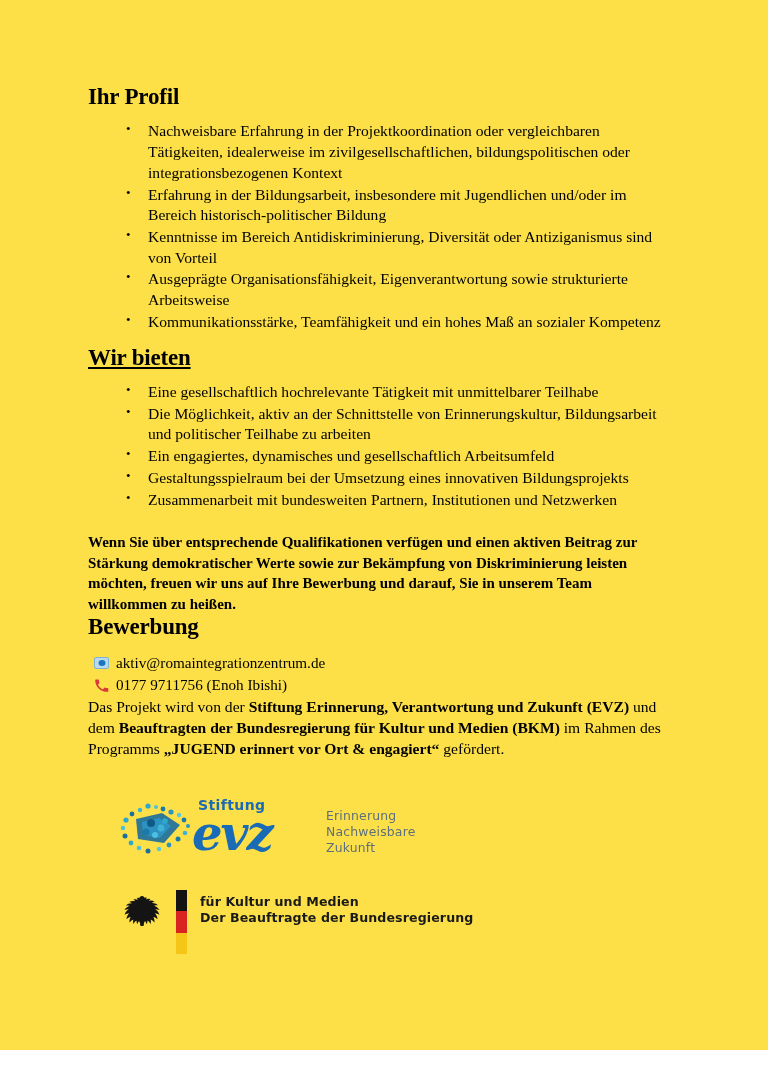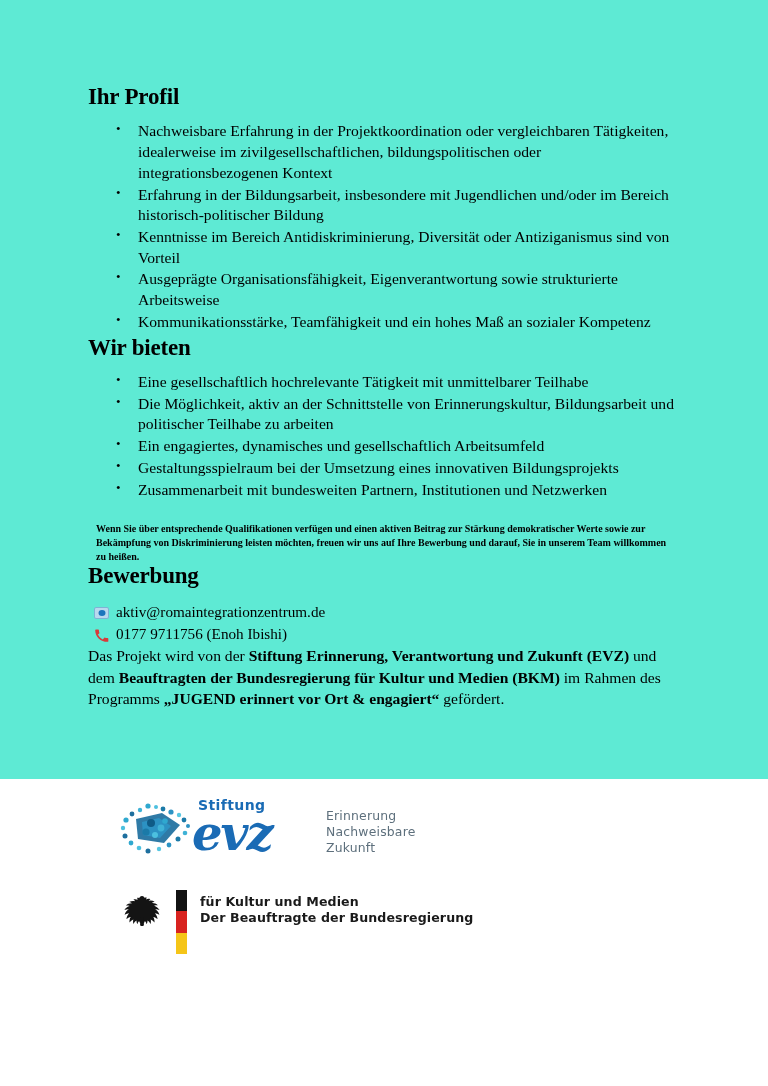--- a/index.html
+++ b/index.html
@@ -19,8 +19,8 @@
     position: absolute;
     left: 0; top: 0;
     width: 768px;
-    height: 779px;
-    background: #5eead4;
+    height: 1050px;
+    background: #fde047;
   }
   .content {
     position: absolute;

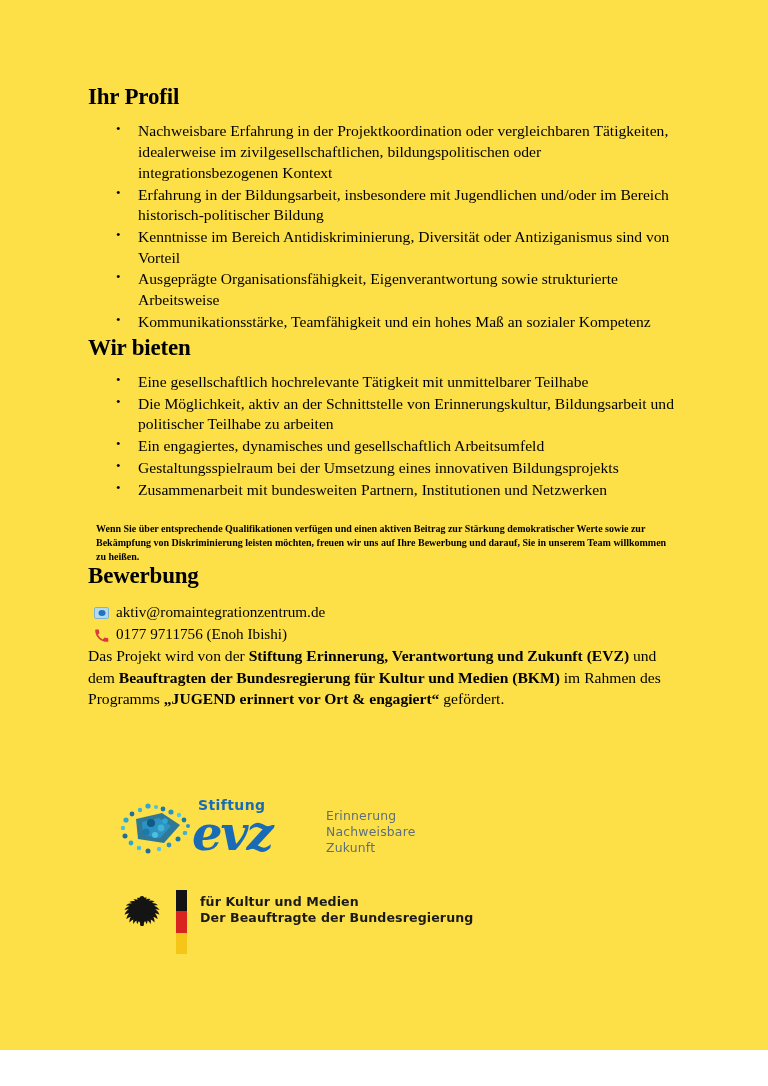--- a/index.html
+++ b/index.html
@@ -43,7 +43,7 @@
 
   ul.bullets {
     list-style: none;
-    margin: 2px;
+    margin: 12px;
     padding: 0 0 0 48px;
   }
   ul.bullets > li {

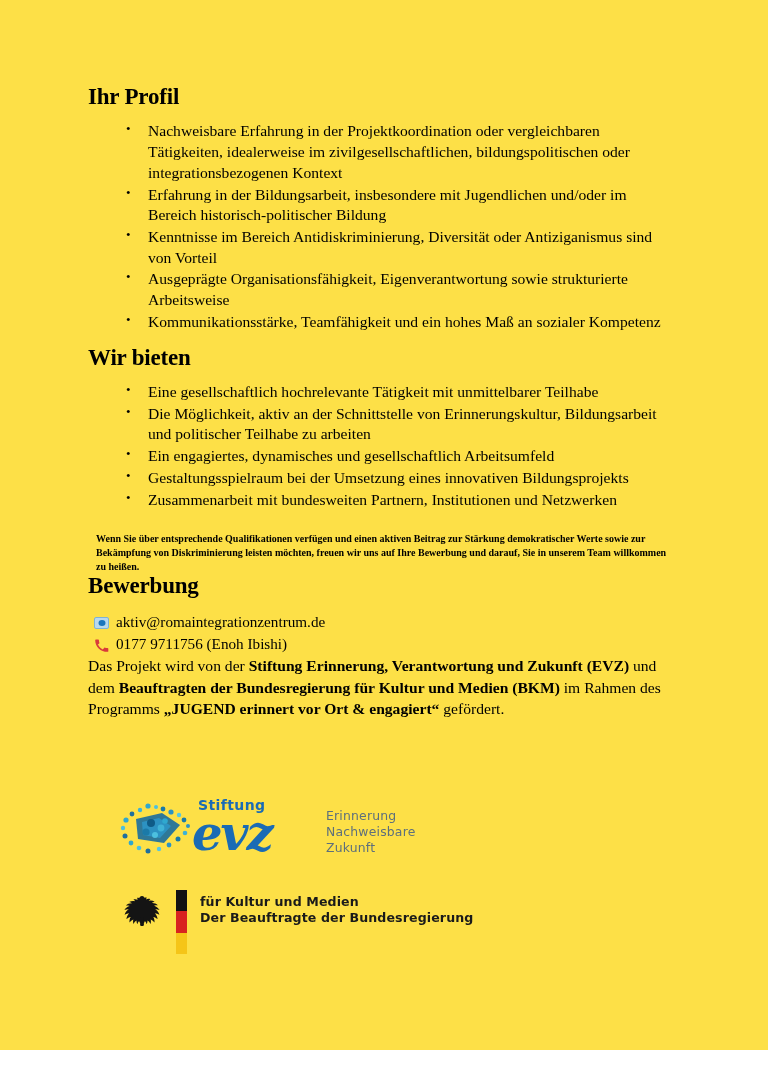--- a/index.html
+++ b/index.html
@@ -38,7 +38,7 @@
     letter-spacing: -0.2px;
   }
   .heading-profil { margin-top: 0; }
-  .heading-bieten { margin-top: 26px; }
+  .heading-bieten { margin-top: 26px; text-decoration: underline; }
   .heading-bewerbung { margin-top: 26px; }
 
   ul.bullets {

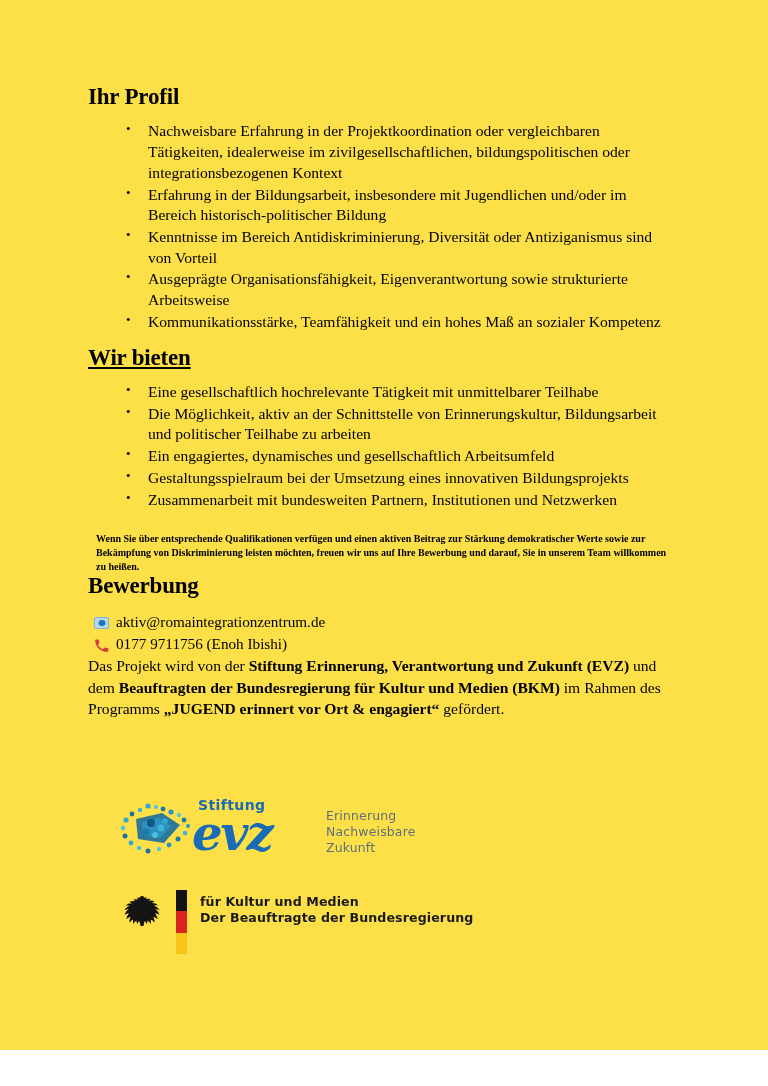--- a/index.html
+++ b/index.html
@@ -72,9 +72,9 @@
   }
   p.bold-para {
     font-weight: bold;
-    font-size: 10px;
+    font-size: 15px;
     line-height: 1.36;
-    margin: 22px 0 0 8px;
+    margin: 22px 0 0 0;
     max-width: 580px;
   }
   .funding-para {

